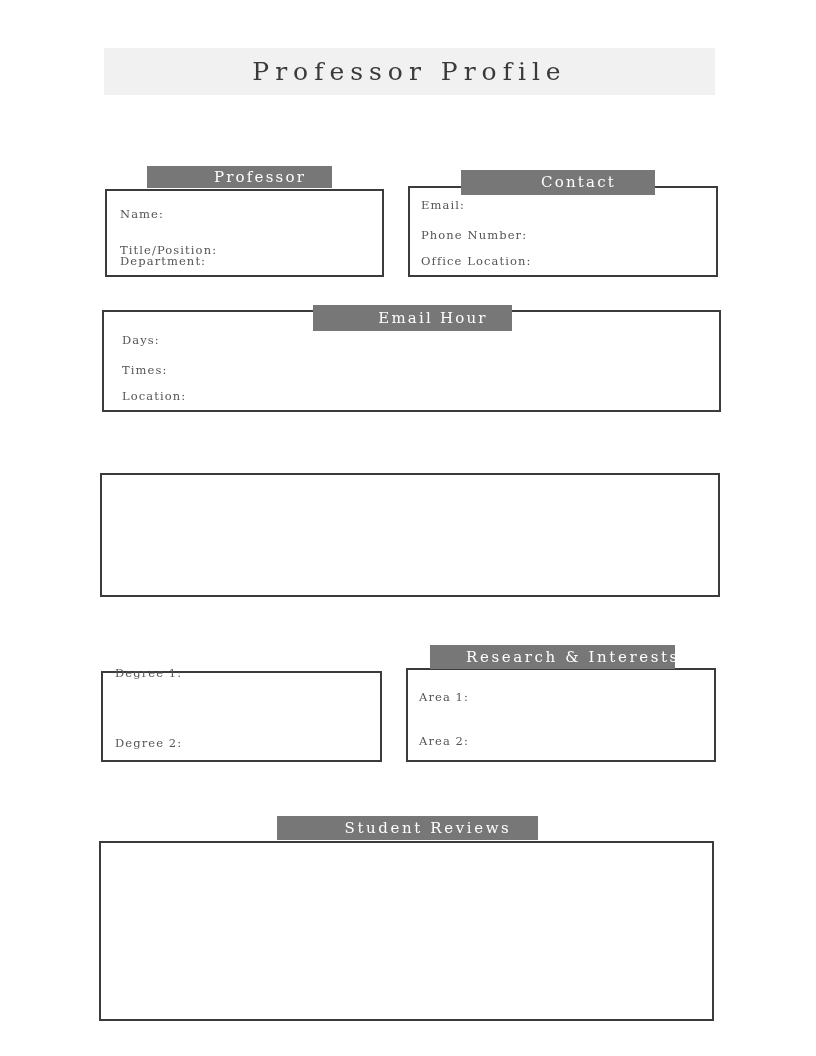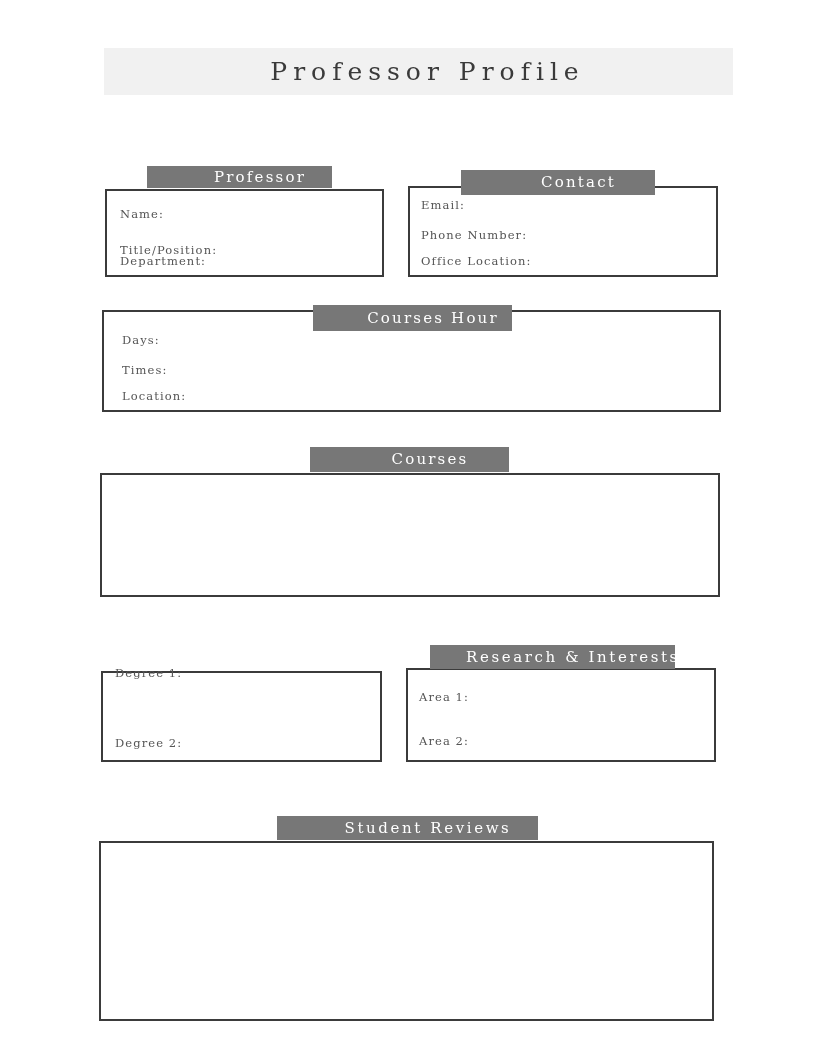--- a/index.html
+++ b/index.html
@@ -33,7 +33,6 @@
     display: flex;
     align-items: center;
     justify-content: center;
-    padding-left: 18px;
   }
   .title-text {
     font-family: "DejaVu Serif", "Liberation Serif", serif;

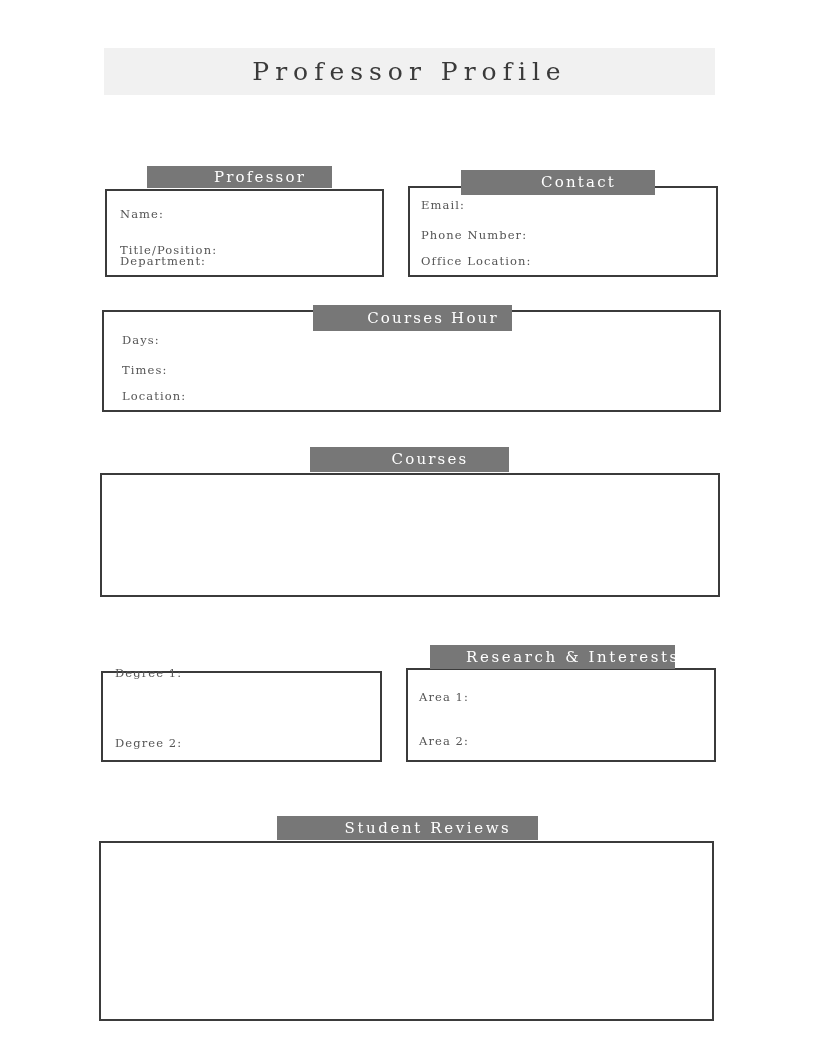--- a/index.html
+++ b/index.html
@@ -110,7 +110,7 @@
 
   <div class="box" style="left:102px; top:310px; width:619px; height:102px;"></div>
   <div class="tab" style="left:313px; top:305px; width:199px; height:26px;">
-    <span class="tab-text">Courses Hour</span>
+    <span class="tab-text">Email Hour</span>
   </div>
   <div class="field" style="left:122px; top:333px;">Days:</div>
   <div class="field" style="left:122px; top:363px;">Times:</div>

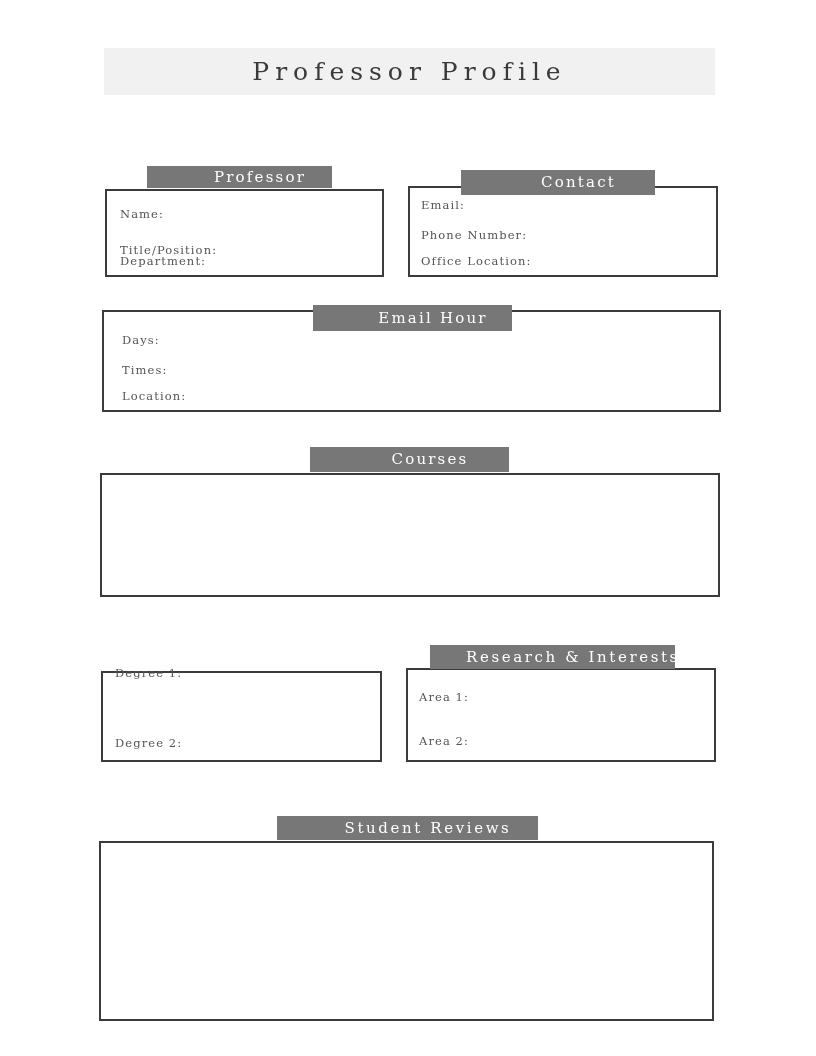--- a/index.html
+++ b/index.html
@@ -117,9 +117,6 @@
   <div class="field" style="left:122px; top:389px;">Location:</div>
 
   <div class="box" style="left:100px; top:473px; width:620px; height:124px;"></div>
-  <div class="tab" style="left:310px; top:447px; width:199px; height:25px;">
-    <span class="tab-text">Courses</span>
-  </div>
 
   <div class="box" style="left:101px; top:671px; width:281px; height:91px;"></div>
   <div class="field" style="left:115px; top:666px;">Degree 1:</div>

